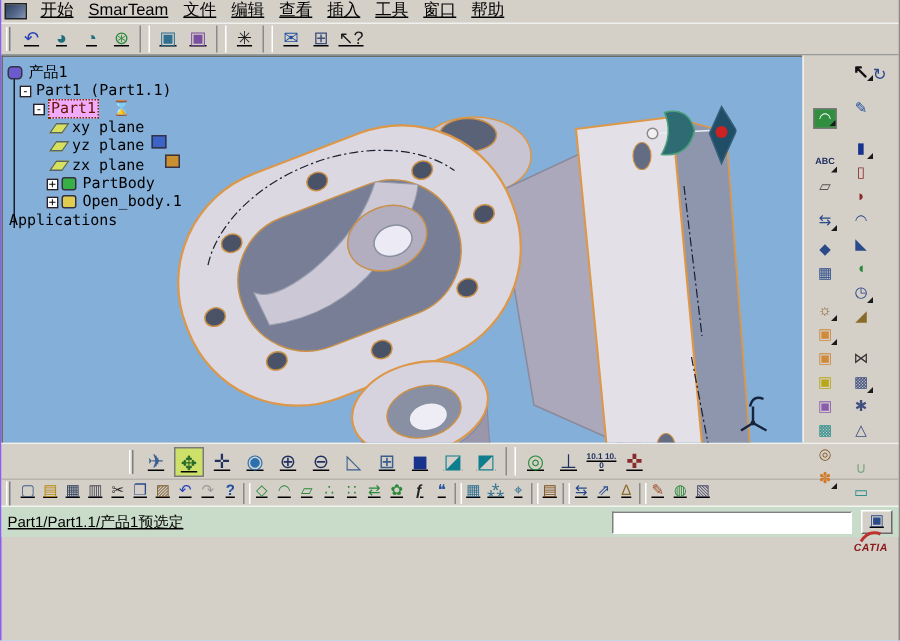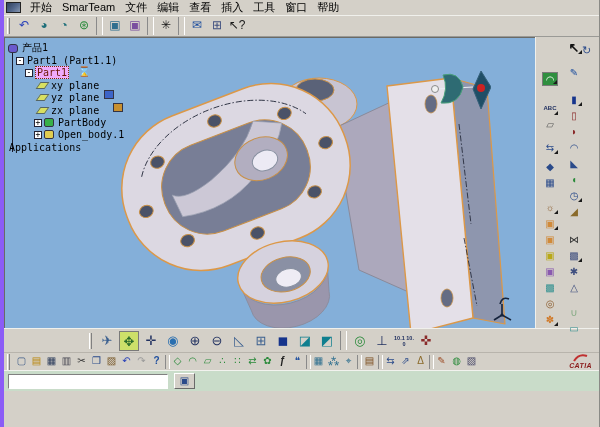--- a/index.html
+++ b/index.html
@@ -5,7 +5,7 @@
   * { box-sizing: border-box; margin: 0; padding: 0; }
   html,body { width:600px; height:427px; overflow:hidden; }
   body { font-family:"Liberation Sans", sans-serif; }
-  .app { width:600px; height:427px; position:relative; background:#D4D0C8; border-left:4px solid #8b5cf6; border-right:1px solid #8a8a86; }
+  .app { width:600px; height:427px; position:relative; background:#D4D0C8; border-left:1px solid #8b5cf6; border-right:1px solid #8a8a86;text-decoration:underline; }
 
   
   .menubar { height:15px; display:flex; align-items:center; background:#D4D0C8; font-size:11px; line-height:15px; }

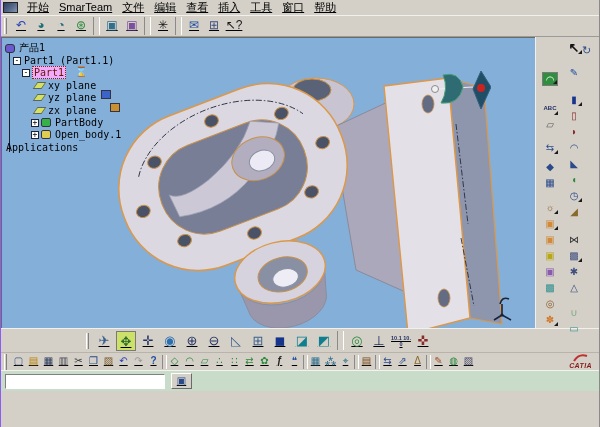--- a/index.html
+++ b/index.html
@@ -25,7 +25,7 @@
   .fly::after { content:""; position:absolute; right:0; bottom:1px; border-left:4px solid transparent; border-bottom:4px solid #1a1a1a; }
 
   
-  .main { display:flex; height:291px; }
+  .main { display:flex; height:258px; }
   .viewport { position:relative; flex:1; background:#84AFD9; border-top:1px solid #6a6a66; border-left:1px solid #6a6a66; overflow:hidden; }
 
   

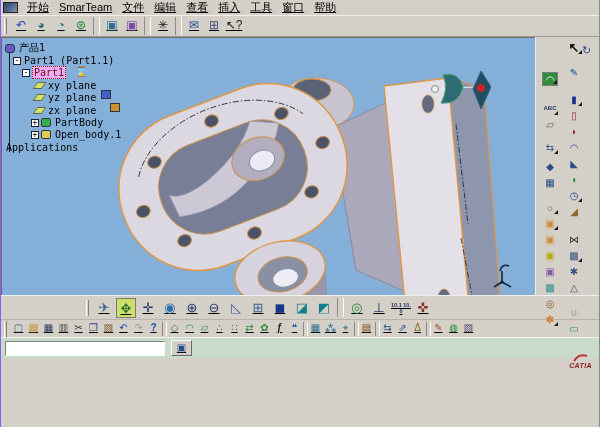--- a/index.html
+++ b/index.html
@@ -286,6 +286,7 @@
   </div>
 
   <div class="statusbar">
+    <span class="status-msg">Part1/Part1.1/产品1预选定</span>
     <input class="status-input" value="" style="">
     <span class="status-btn">▣</span>
   </div>

